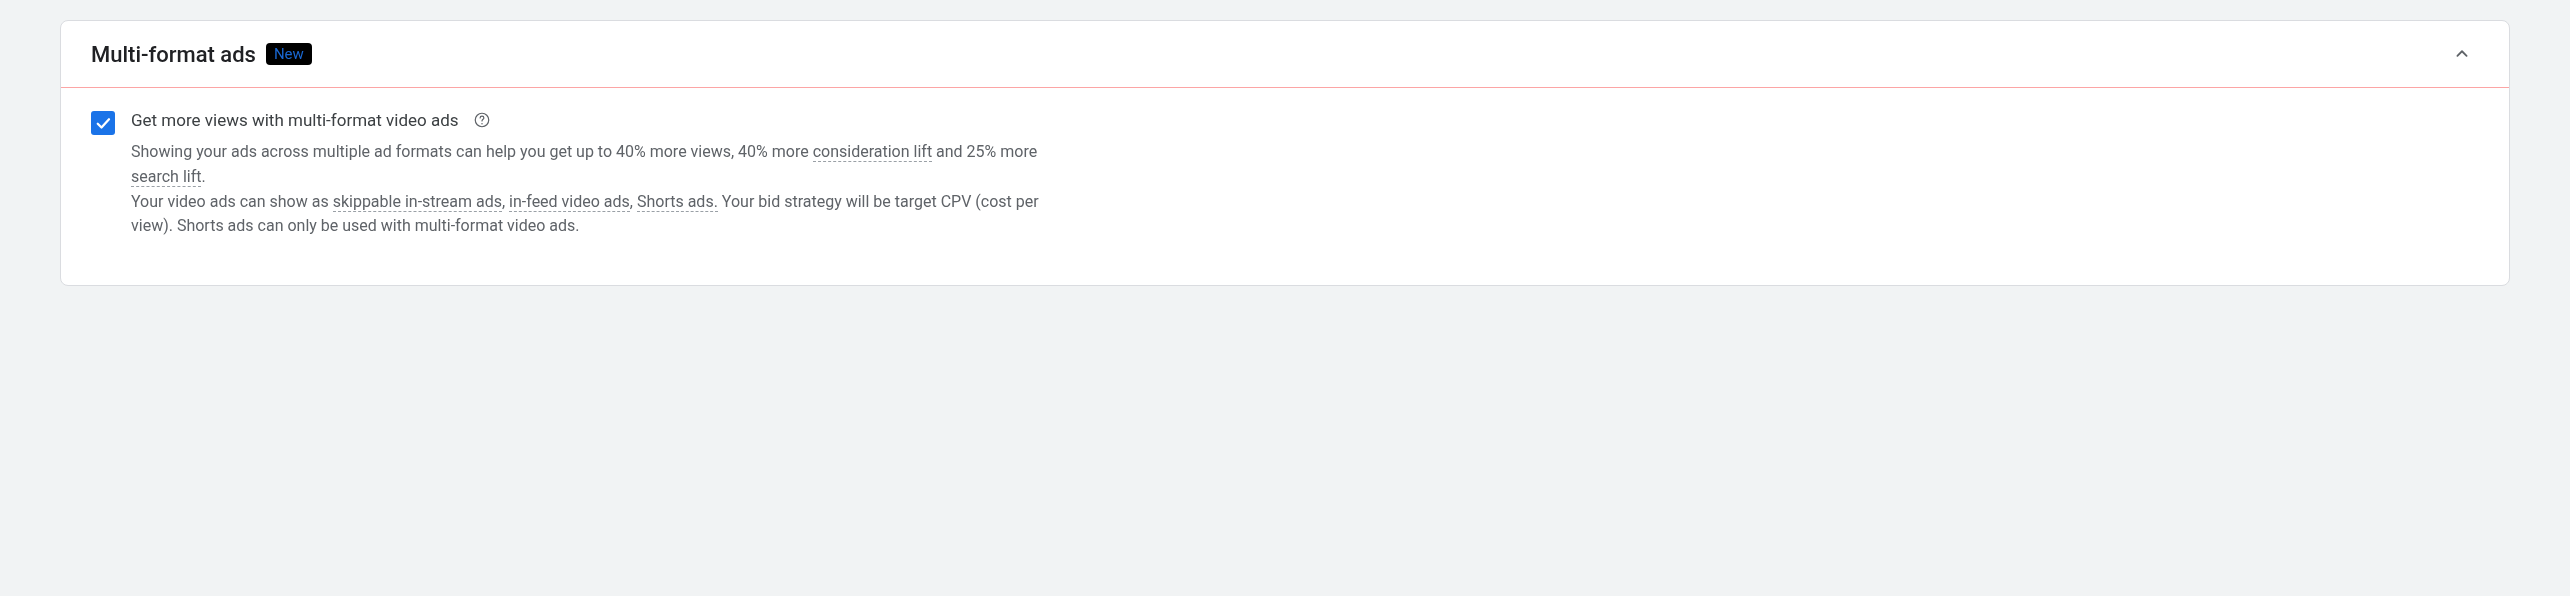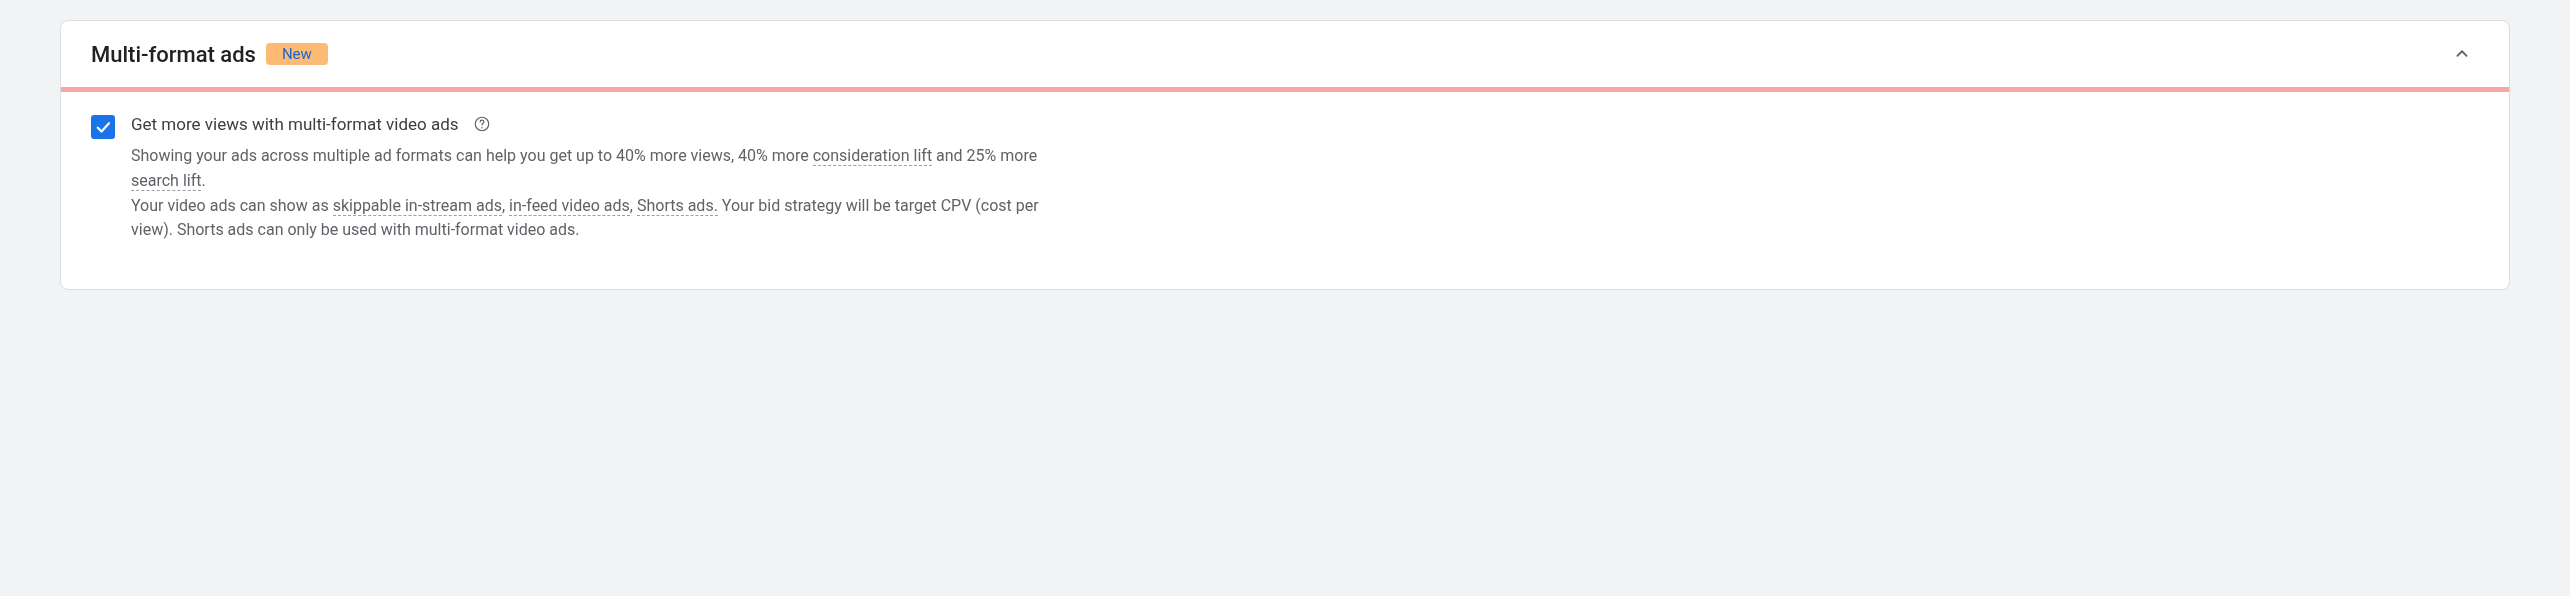--- a/index.html
+++ b/index.html
@@ -19,7 +19,7 @@
     align-items: center;
     justify-content: space-between;
     padding: 16px 30px 16px 30px;
-    border-bottom: 5px solid #fca5a5;
+    border-bottom: 1px solid #fca5a5;
   }
   .header-left {
     display: flex;

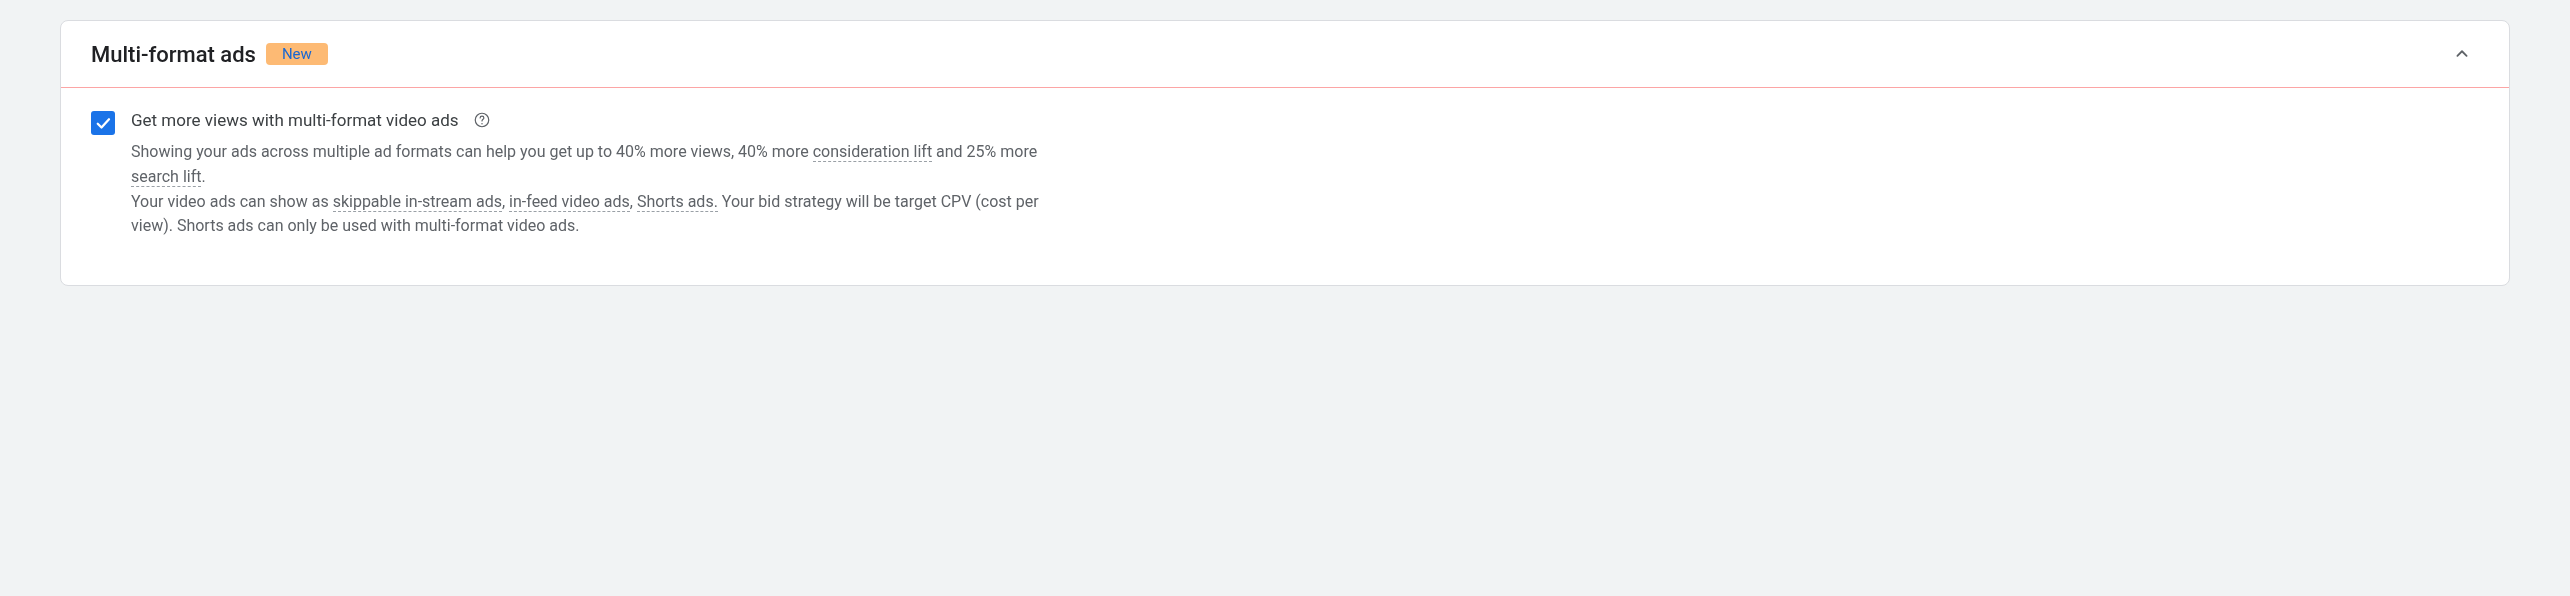--- a/index.html
+++ b/index.html
@@ -33,11 +33,11 @@
   }
   .new-badge {
     display: inline-block;
-    background: #fdba74;
+    background: #000000;
     color: #1967d2;
     font-size: 15px;
     font-weight: 400;
-    padding: 2px 16px;
+    padding: 2px 8px;
     border-radius: 4px;
   }
   .chevron {

